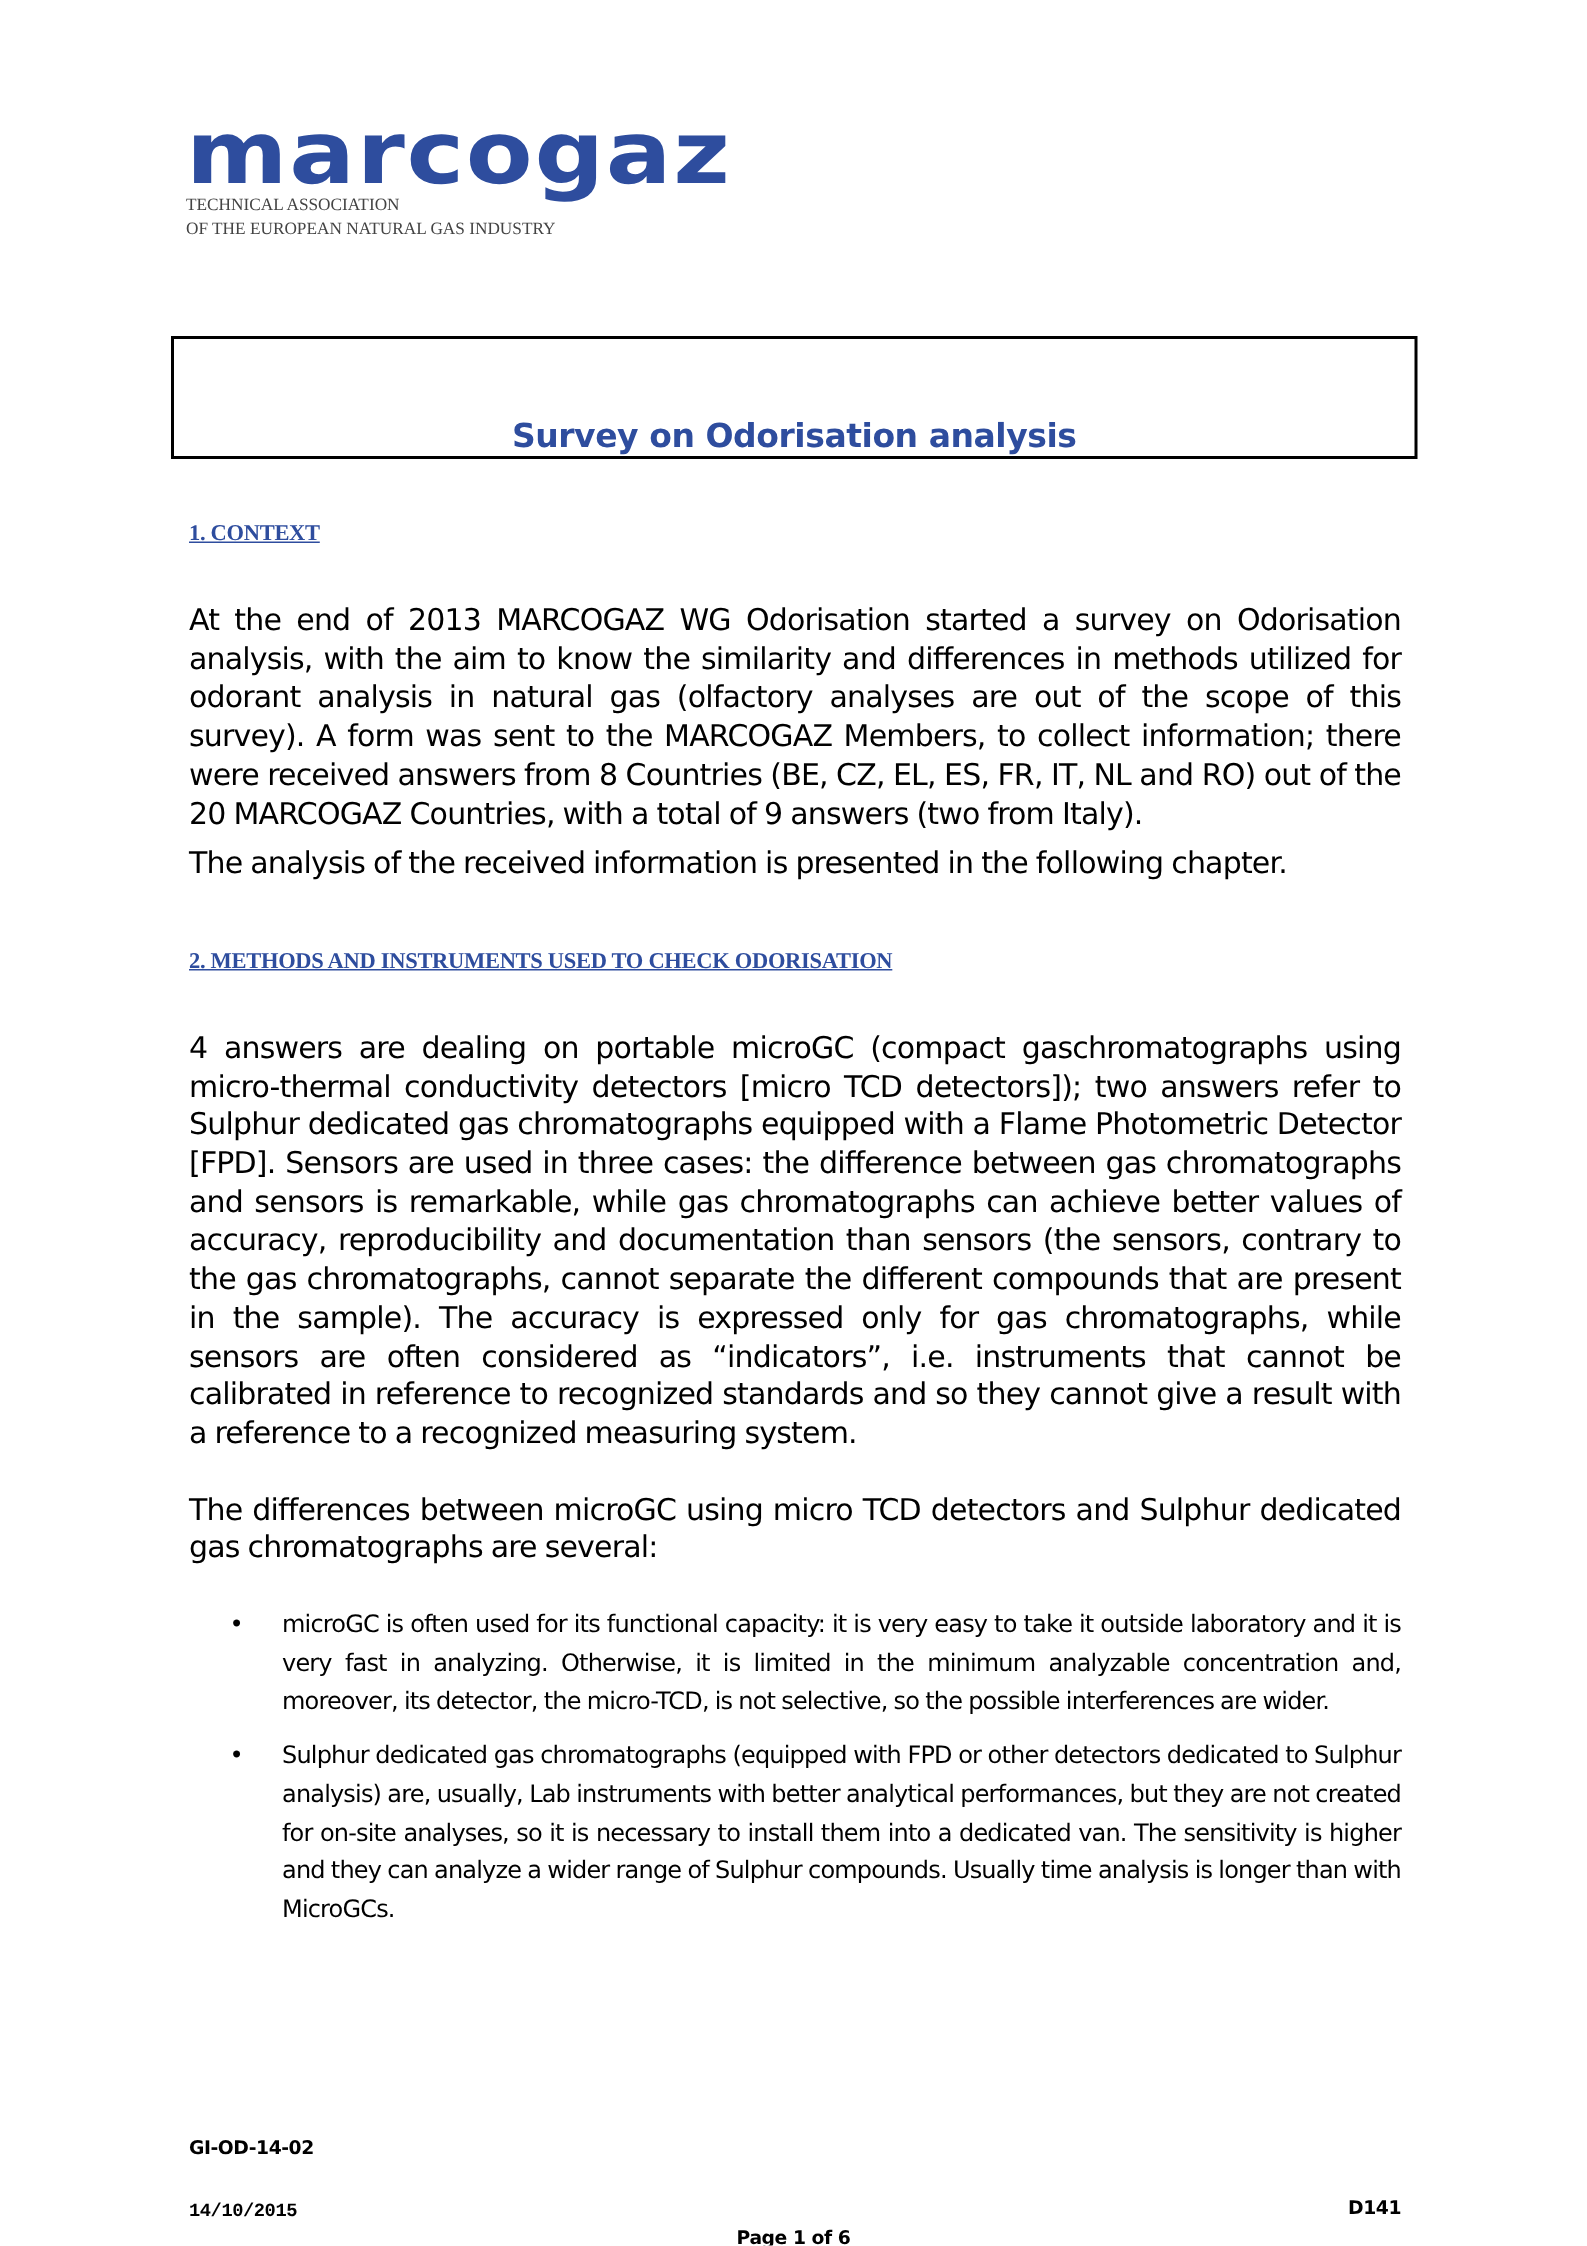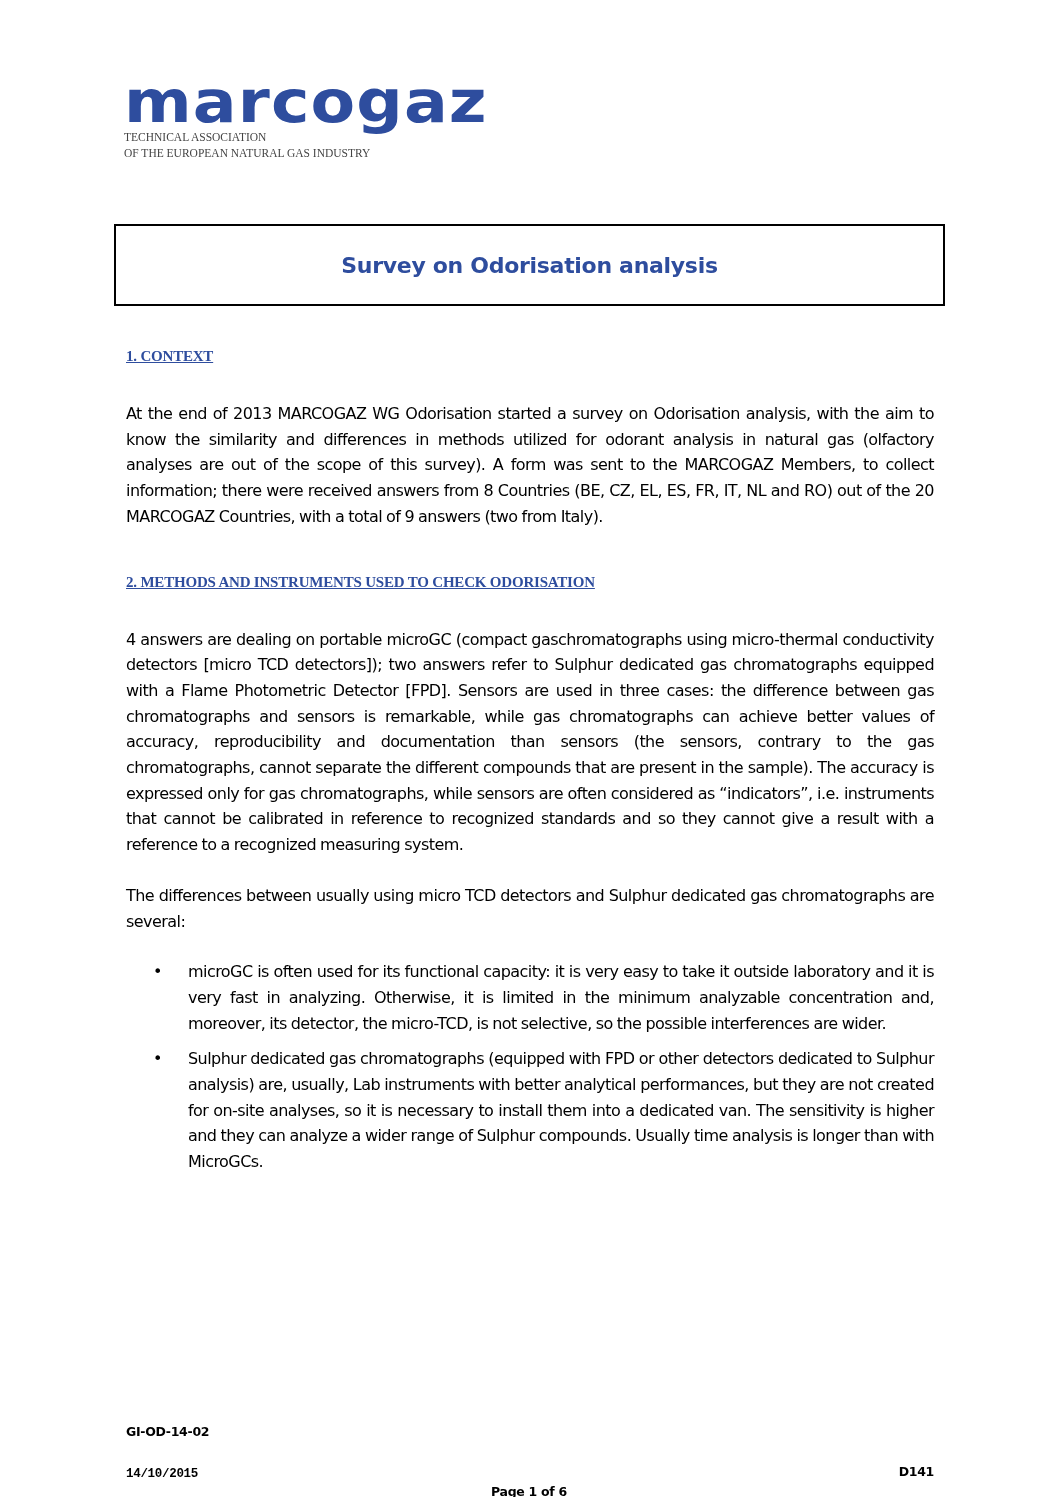--- a/index.html
+++ b/index.html
@@ -12,7 +12,7 @@
     .logo-sub { font-family: Liberation Serif, serif; font-size: 11.5px; color: #444;
                 line-height: 16px; margin-top: 2px; }
     .title-box { position: absolute; left: 114px; top: 224px; width: 827px; height: 78px;
-                 border: 2px solid #000; display: flex; align-items: center; justify-content: center; }
+                 border: 2px solid #000; display: flex; align-items: flex-end; justify-content: center; }
     .title { font-family: "DejaVu Sans", sans-serif; font-weight: bold; color: #2e4d9e;
              font-size: 22px; letter-spacing: -0.3px; }
     .content { position: absolute; left: 126px; top: 348px; width: 808px; }

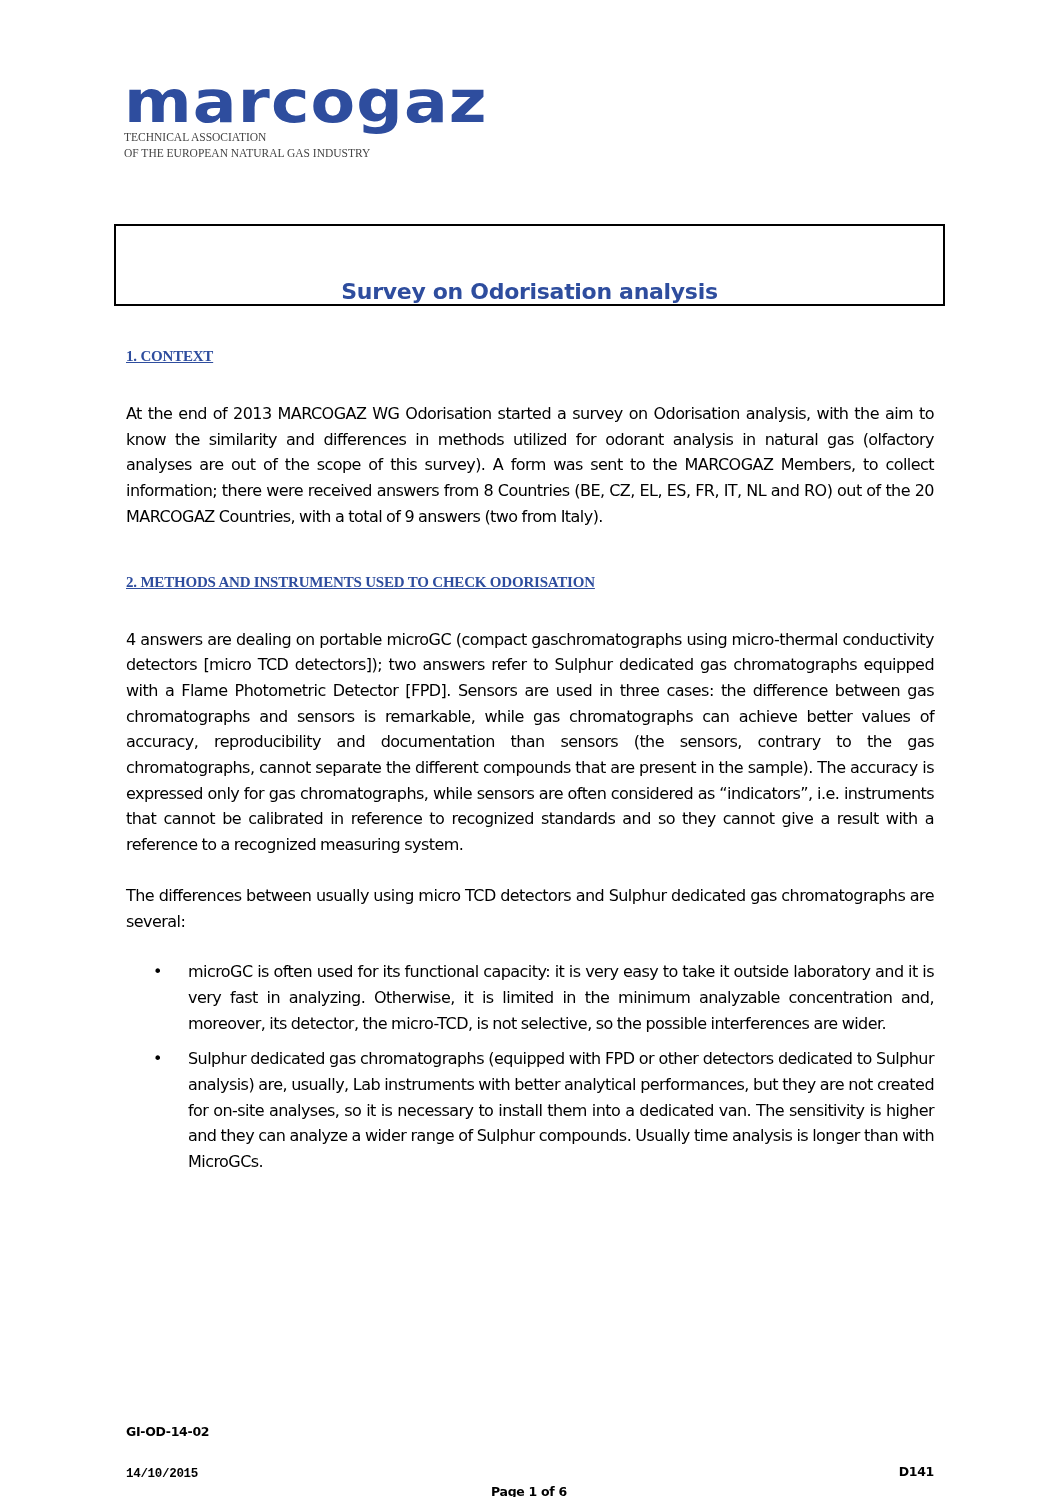--- a/index.html
+++ b/index.html
@@ -18,7 +18,7 @@
     .content { position: absolute; left: 126px; top: 348px; width: 808px; }
     h2 { font-family: Liberation Serif, serif; font-size: 15px; font-weight: bold; color: #2e4d9e;
          text-decoration: underline; margin: 0; letter-spacing: -0.2px; }
-    p { font-size: 16px; line-height: 25.7px; margin: 0; text-align: justify;
+    p { font-size: 20px; line-height: 25.7px; margin: 0; text-align: justify;
         letter-spacing: -0.55px; word-spacing: -0.5px; }
     ul { margin: 0; padding: 0; list-style: none; }
     li { position: relative; padding-left: 62px; font-size: 16px; line-height: 25.7px;

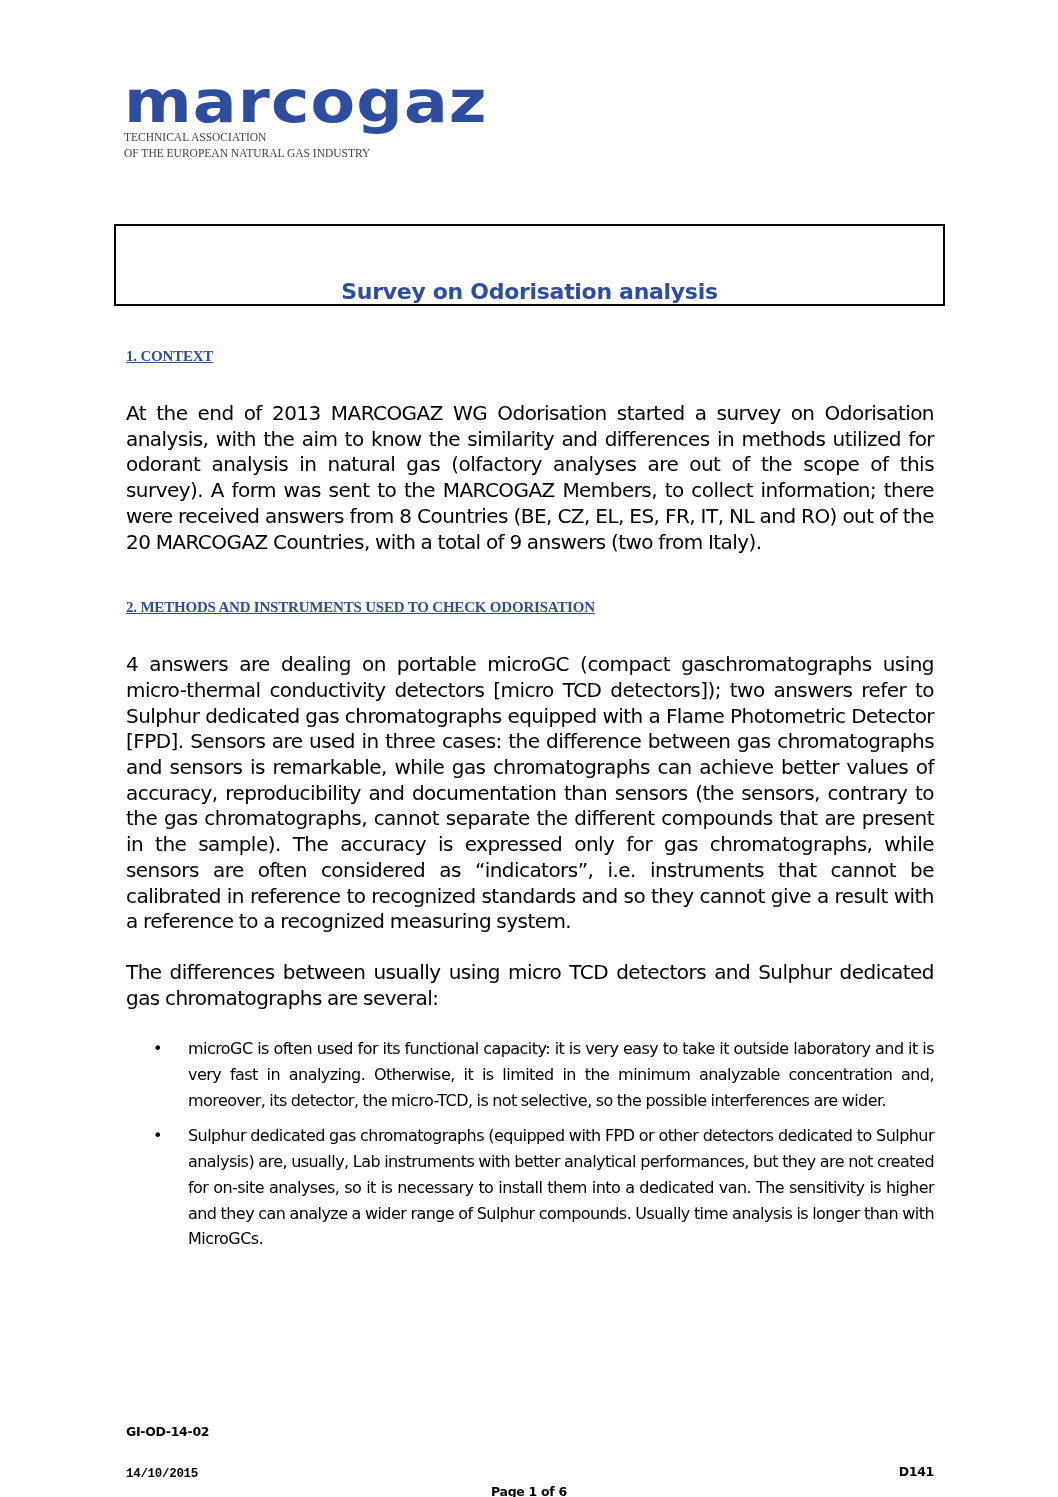--- a/index.html
+++ b/index.html
@@ -42,6 +42,7 @@
 <div class="content">
   <h2>1. CONTEXT</h2>
   <p style="margin-top:36px">At the end of 2013 MARCOGAZ WG Odorisation started a survey on Odorisation analysis, with the aim to know the similarity and differences in methods utilized for odorant analysis in natural gas (olfactory analyses are out of the scope of this survey). A form was sent to the MARCOGAZ Members, to collect information; there were received answers from 8 Countries (BE, CZ, EL, ES, FR, IT, NL and RO) out of the 20 MARCOGAZ Countries, with a total of 9 answers (two from Italy).</p>
+  <p style="margin-top:8px">The analysis of the received information is presented in the following chapter.</p>
 
   <h2 style="margin-top:44px">2. METHODS AND INSTRUMENTS USED TO CHECK ODORISATION</h2>
   <p style="margin-top:36px">4 answers are dealing on portable microGC (compact gaschromatographs using micro-thermal conductivity detectors [micro TCD detectors]); two answers refer to Sulphur dedicated gas chromatographs equipped with a Flame Photometric Detector [FPD]. Sensors are used in three cases: the difference between gas chromatographs and sensors is remarkable, while gas chromatographs can achieve better values of accuracy, reproducibility and documentation than sensors (the sensors, contrary to the gas chromatographs, cannot separate the different compounds that are present in the sample). The accuracy is expressed only for gas chromatographs, while sensors are often considered as “indicators”, i.e. instruments that cannot be calibrated in reference to recognized standards and so they cannot give a result with a reference to a recognized measuring system.</p>

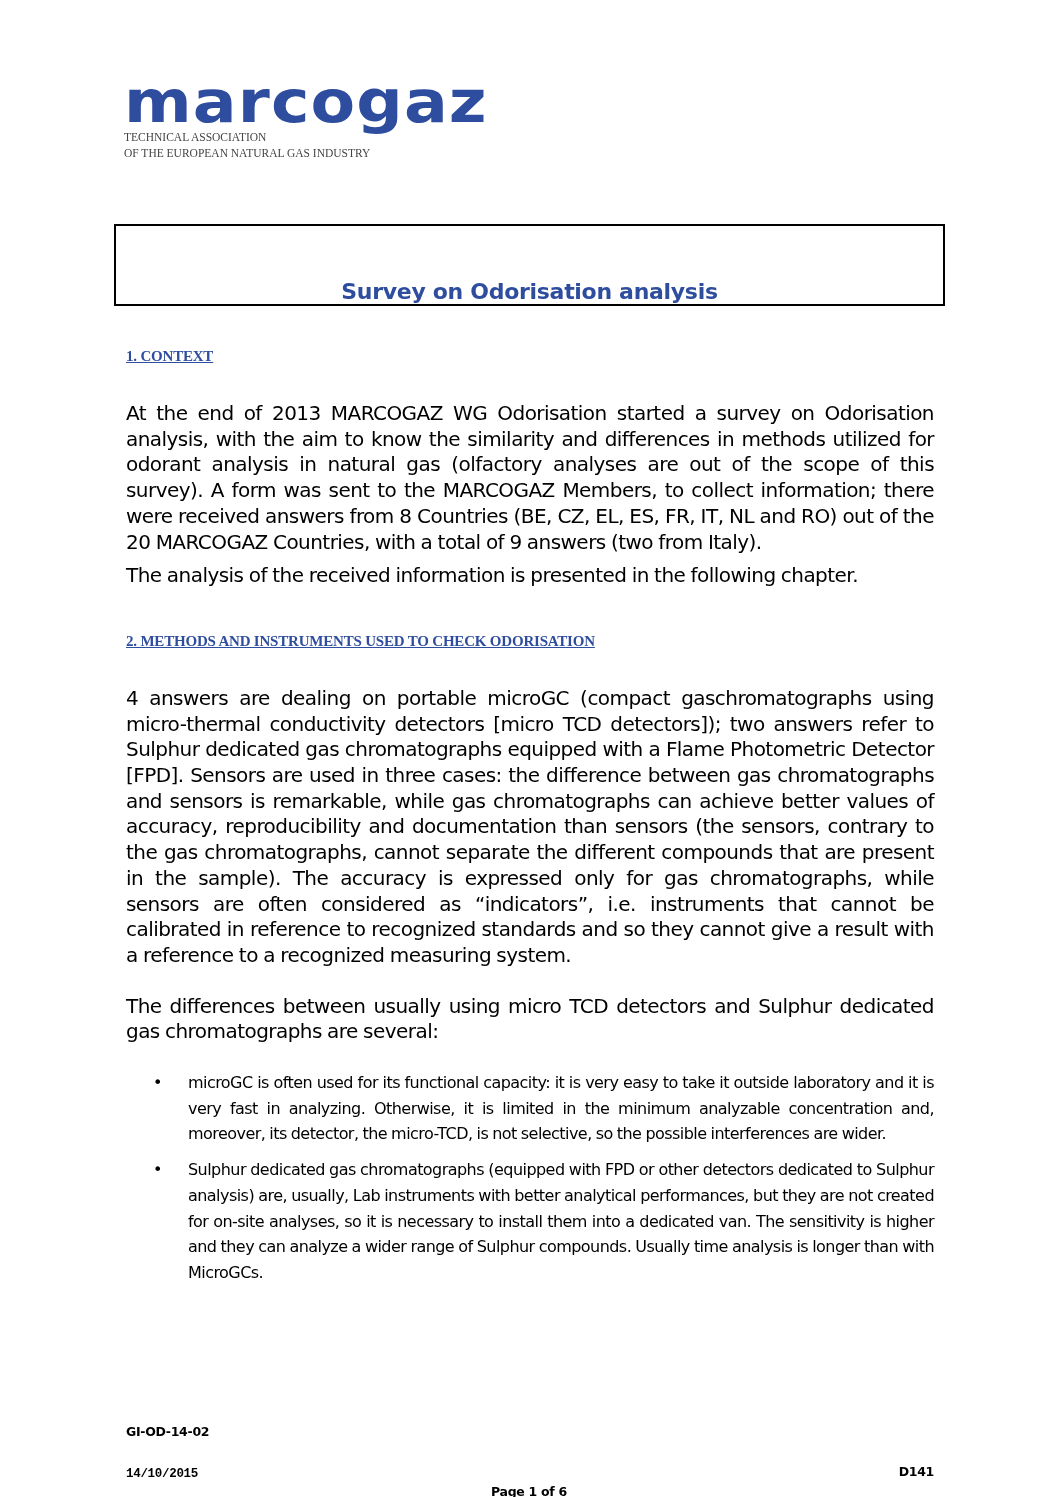--- a/index.html
+++ b/index.html
@@ -46,7 +46,7 @@
 
   <h2 style="margin-top:44px">2. METHODS AND INSTRUMENTS USED TO CHECK ODORISATION</h2>
   <p style="margin-top:36px">4 answers are dealing on portable microGC (compact gaschromatographs using micro-thermal conductivity detectors [micro TCD detectors]); two answers refer to Sulphur dedicated gas chromatographs equipped with a Flame Photometric Detector [FPD]. Sensors are used in three cases: the difference between gas chromatographs and sensors is remarkable, while gas chromatographs can achieve better values of accuracy, reproducibility and documentation than sensors (the sensors, contrary to the gas chromatographs, cannot separate the different compounds that are present in the sample). The accuracy is expressed only for gas chromatographs, while sensors are often considered as “indicators”, i.e. instruments that cannot be calibrated in reference to recognized standards and so they cannot give a result with a reference to a recognized measuring system.</p>
-  <p style="margin-top:25px">The differences between usually using micro TCD detectors and Sulphur dedicated gas chromatographs are several:</p>
+  <p style="margin-top:25px">The differences between microGC using micro TCD detectors and Sulphur dedicated gas chromatographs are several:</p>
 
   <ul style="margin-top:25px">
     <li>

